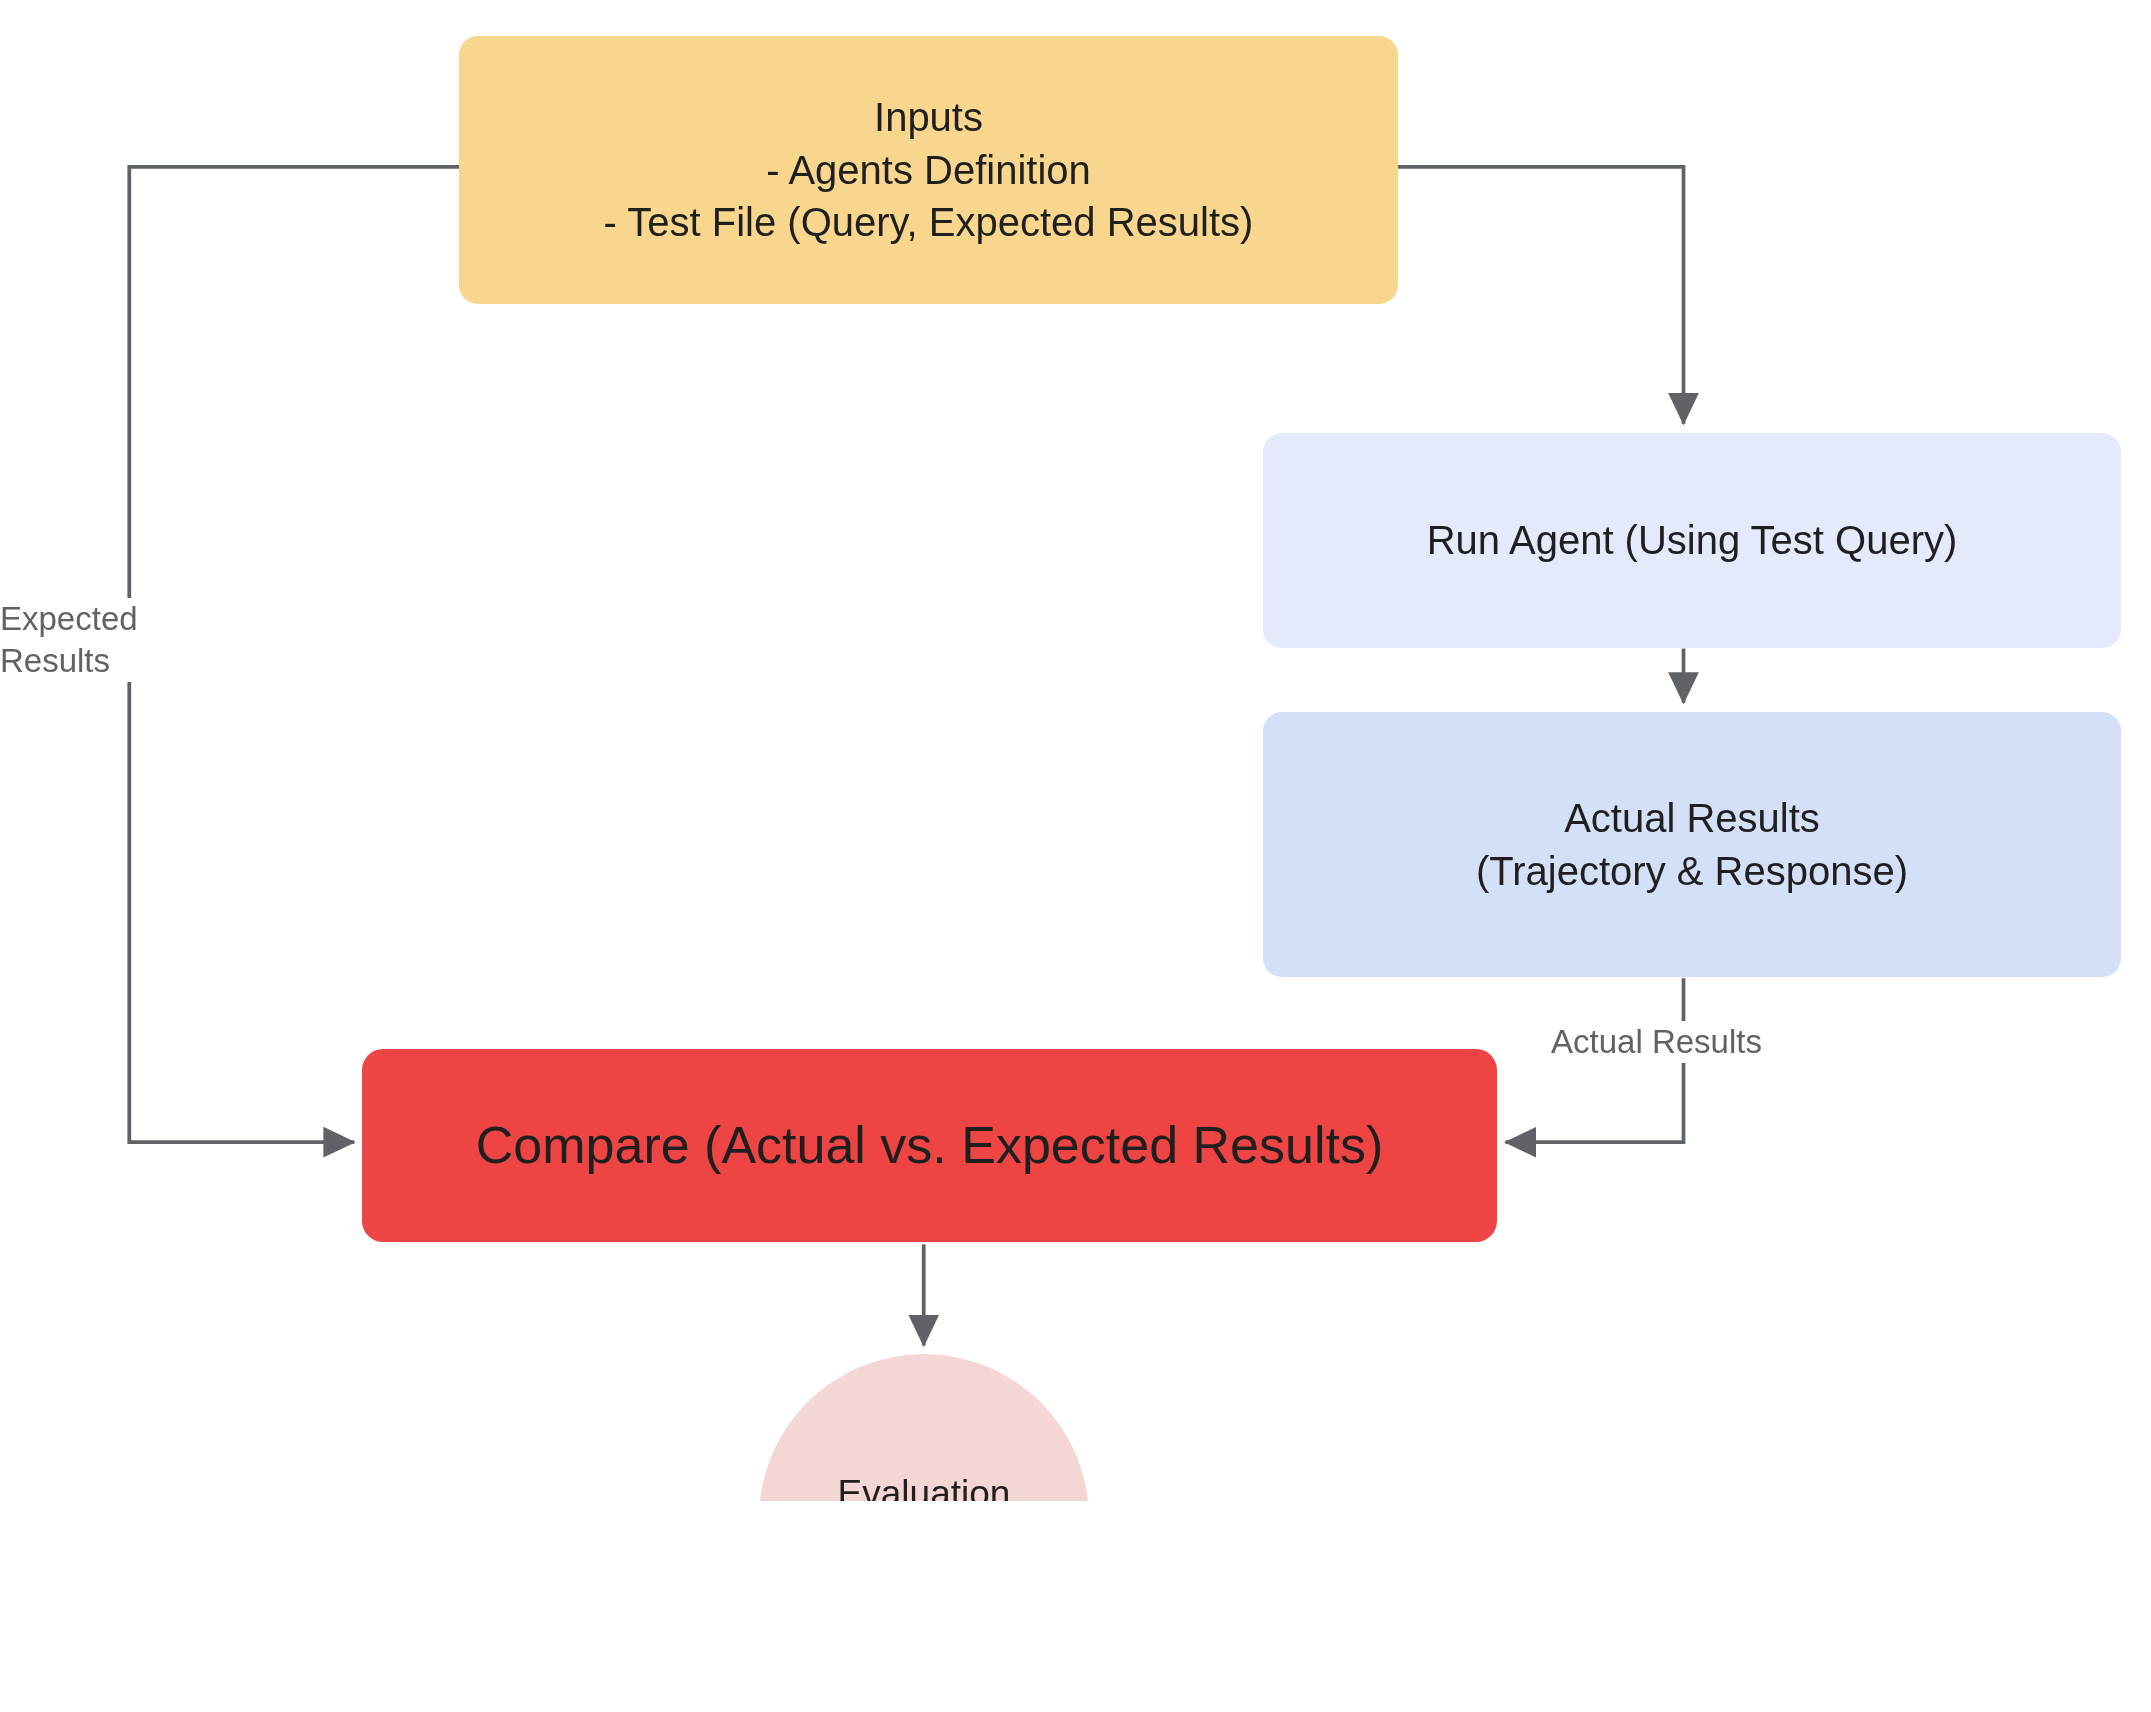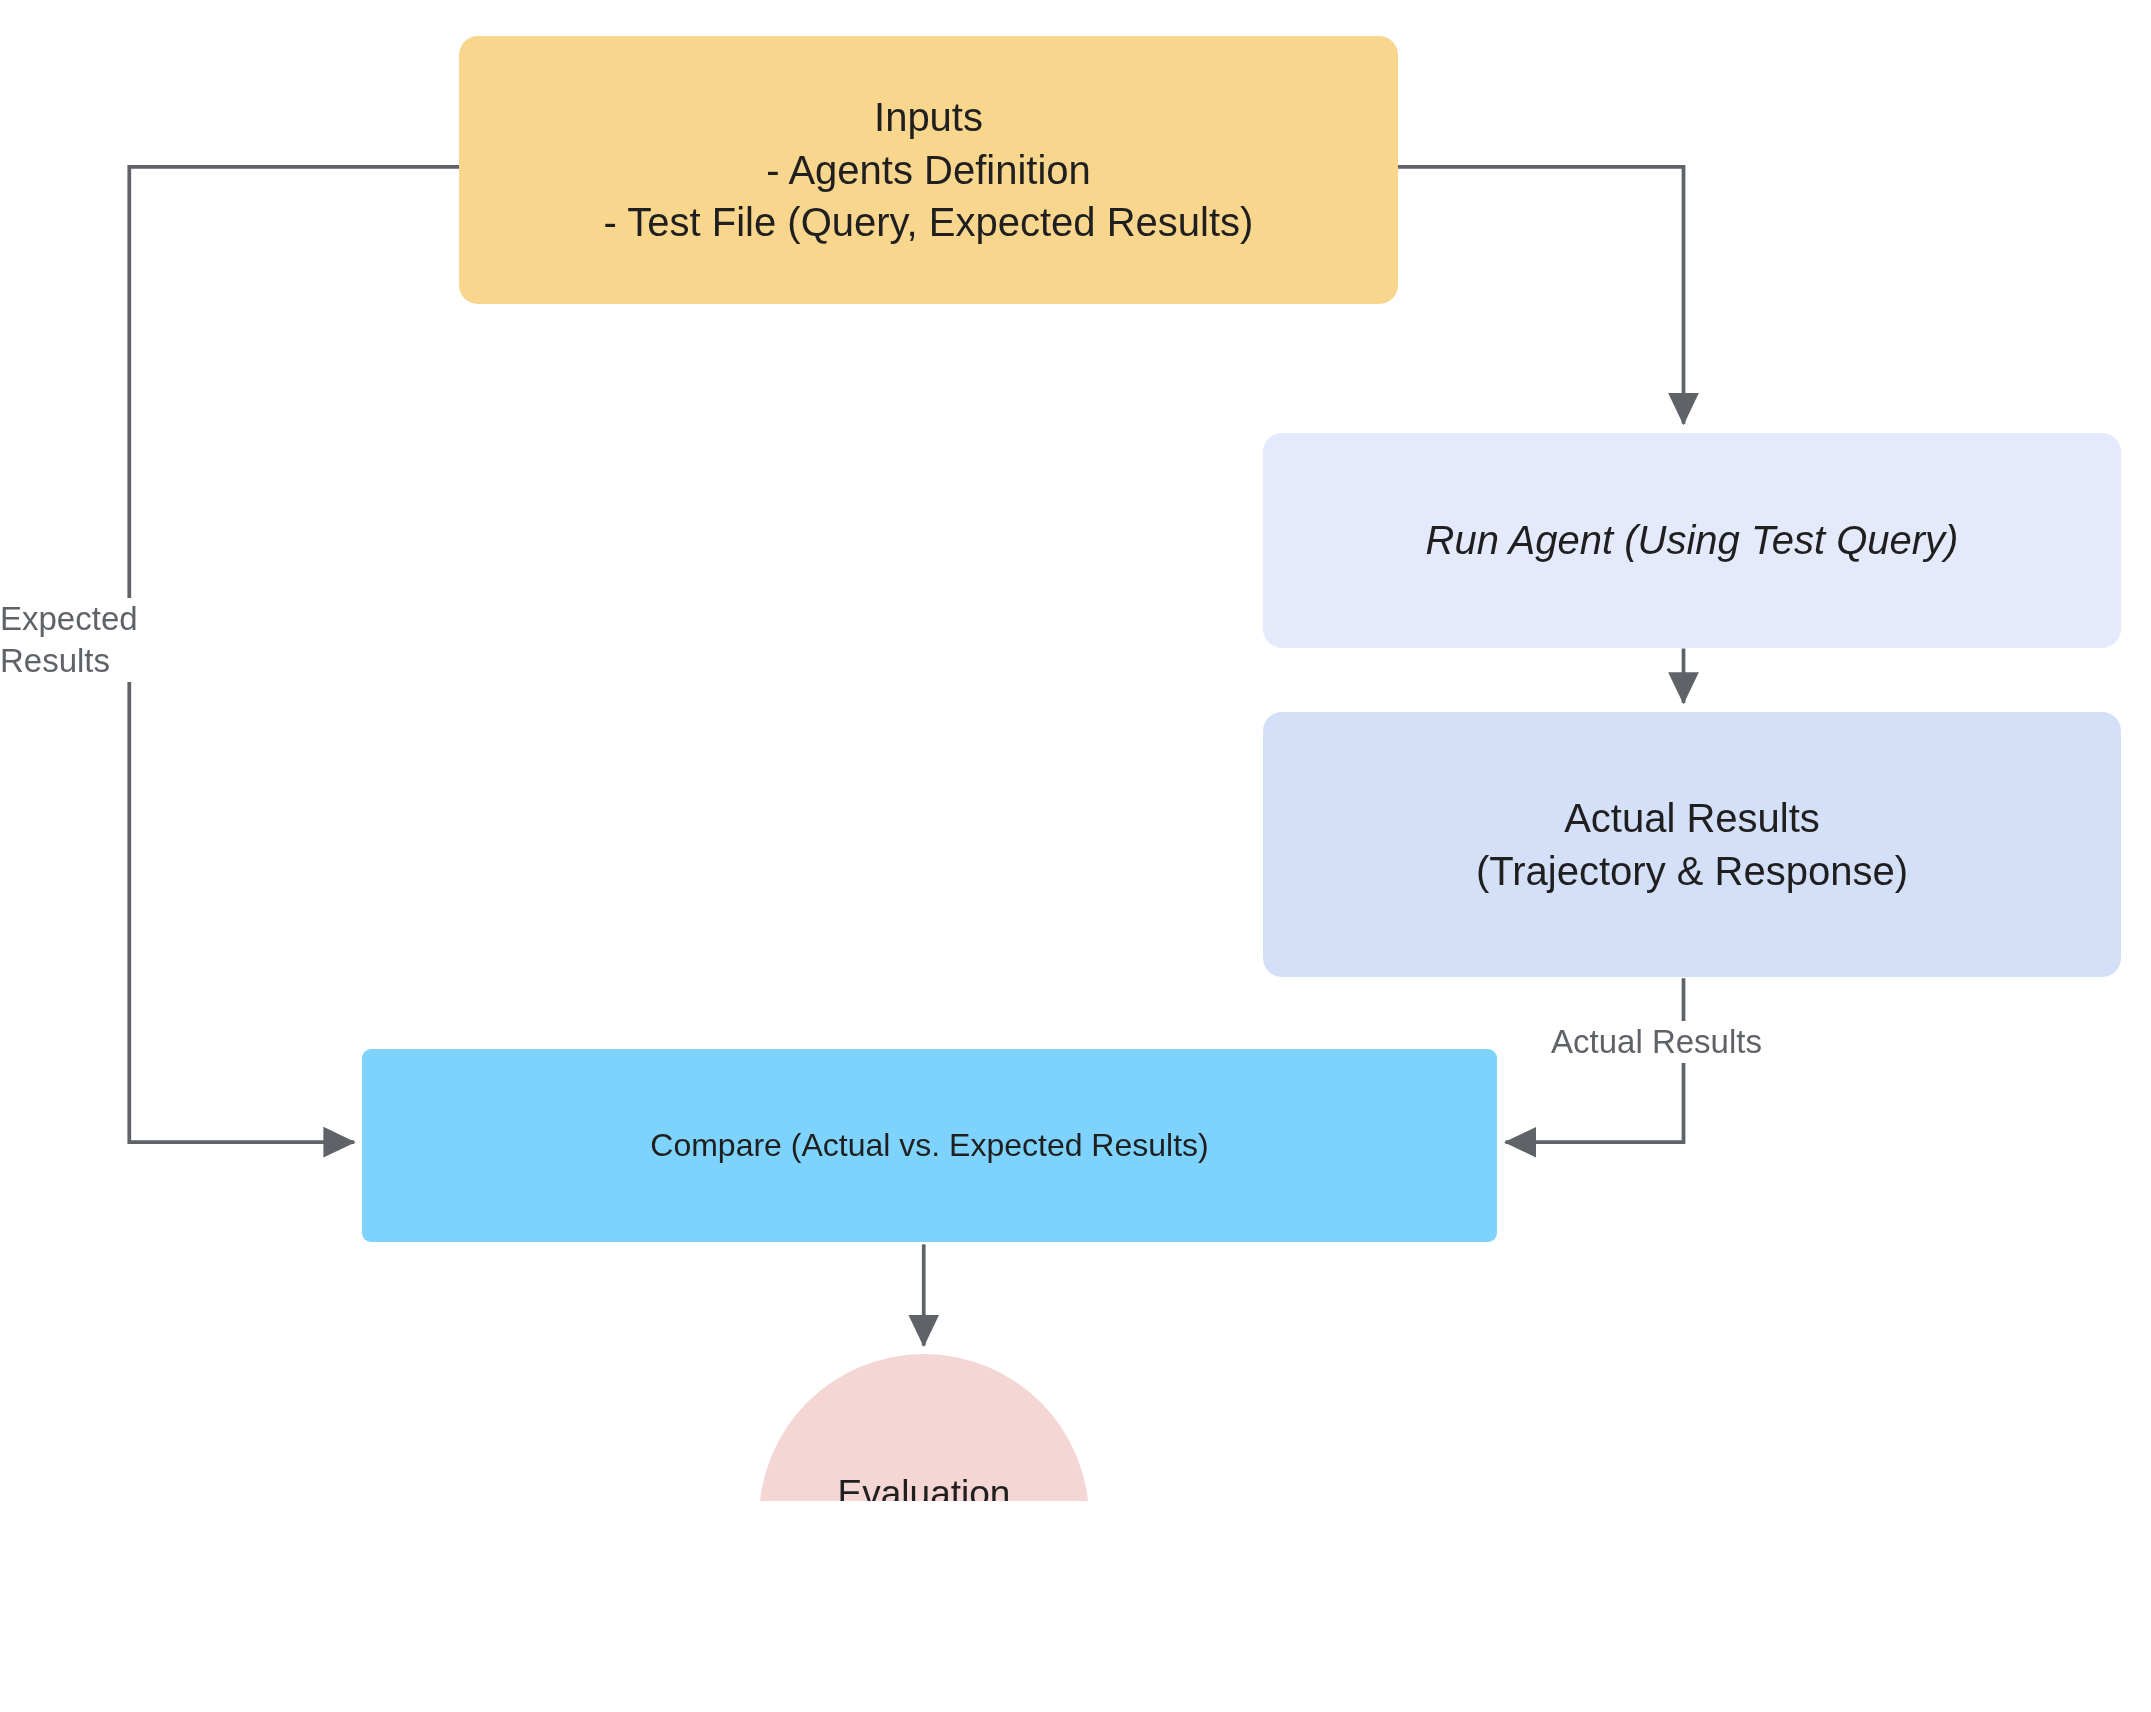--- a/index.html
+++ b/index.html
@@ -49,7 +49,6 @@
     background: #e4eafb;
     border-radius: 19px;
     font-size: 40px;
-    font-style: italic;
   }
   #node-actual-results {
     left: 1263px;

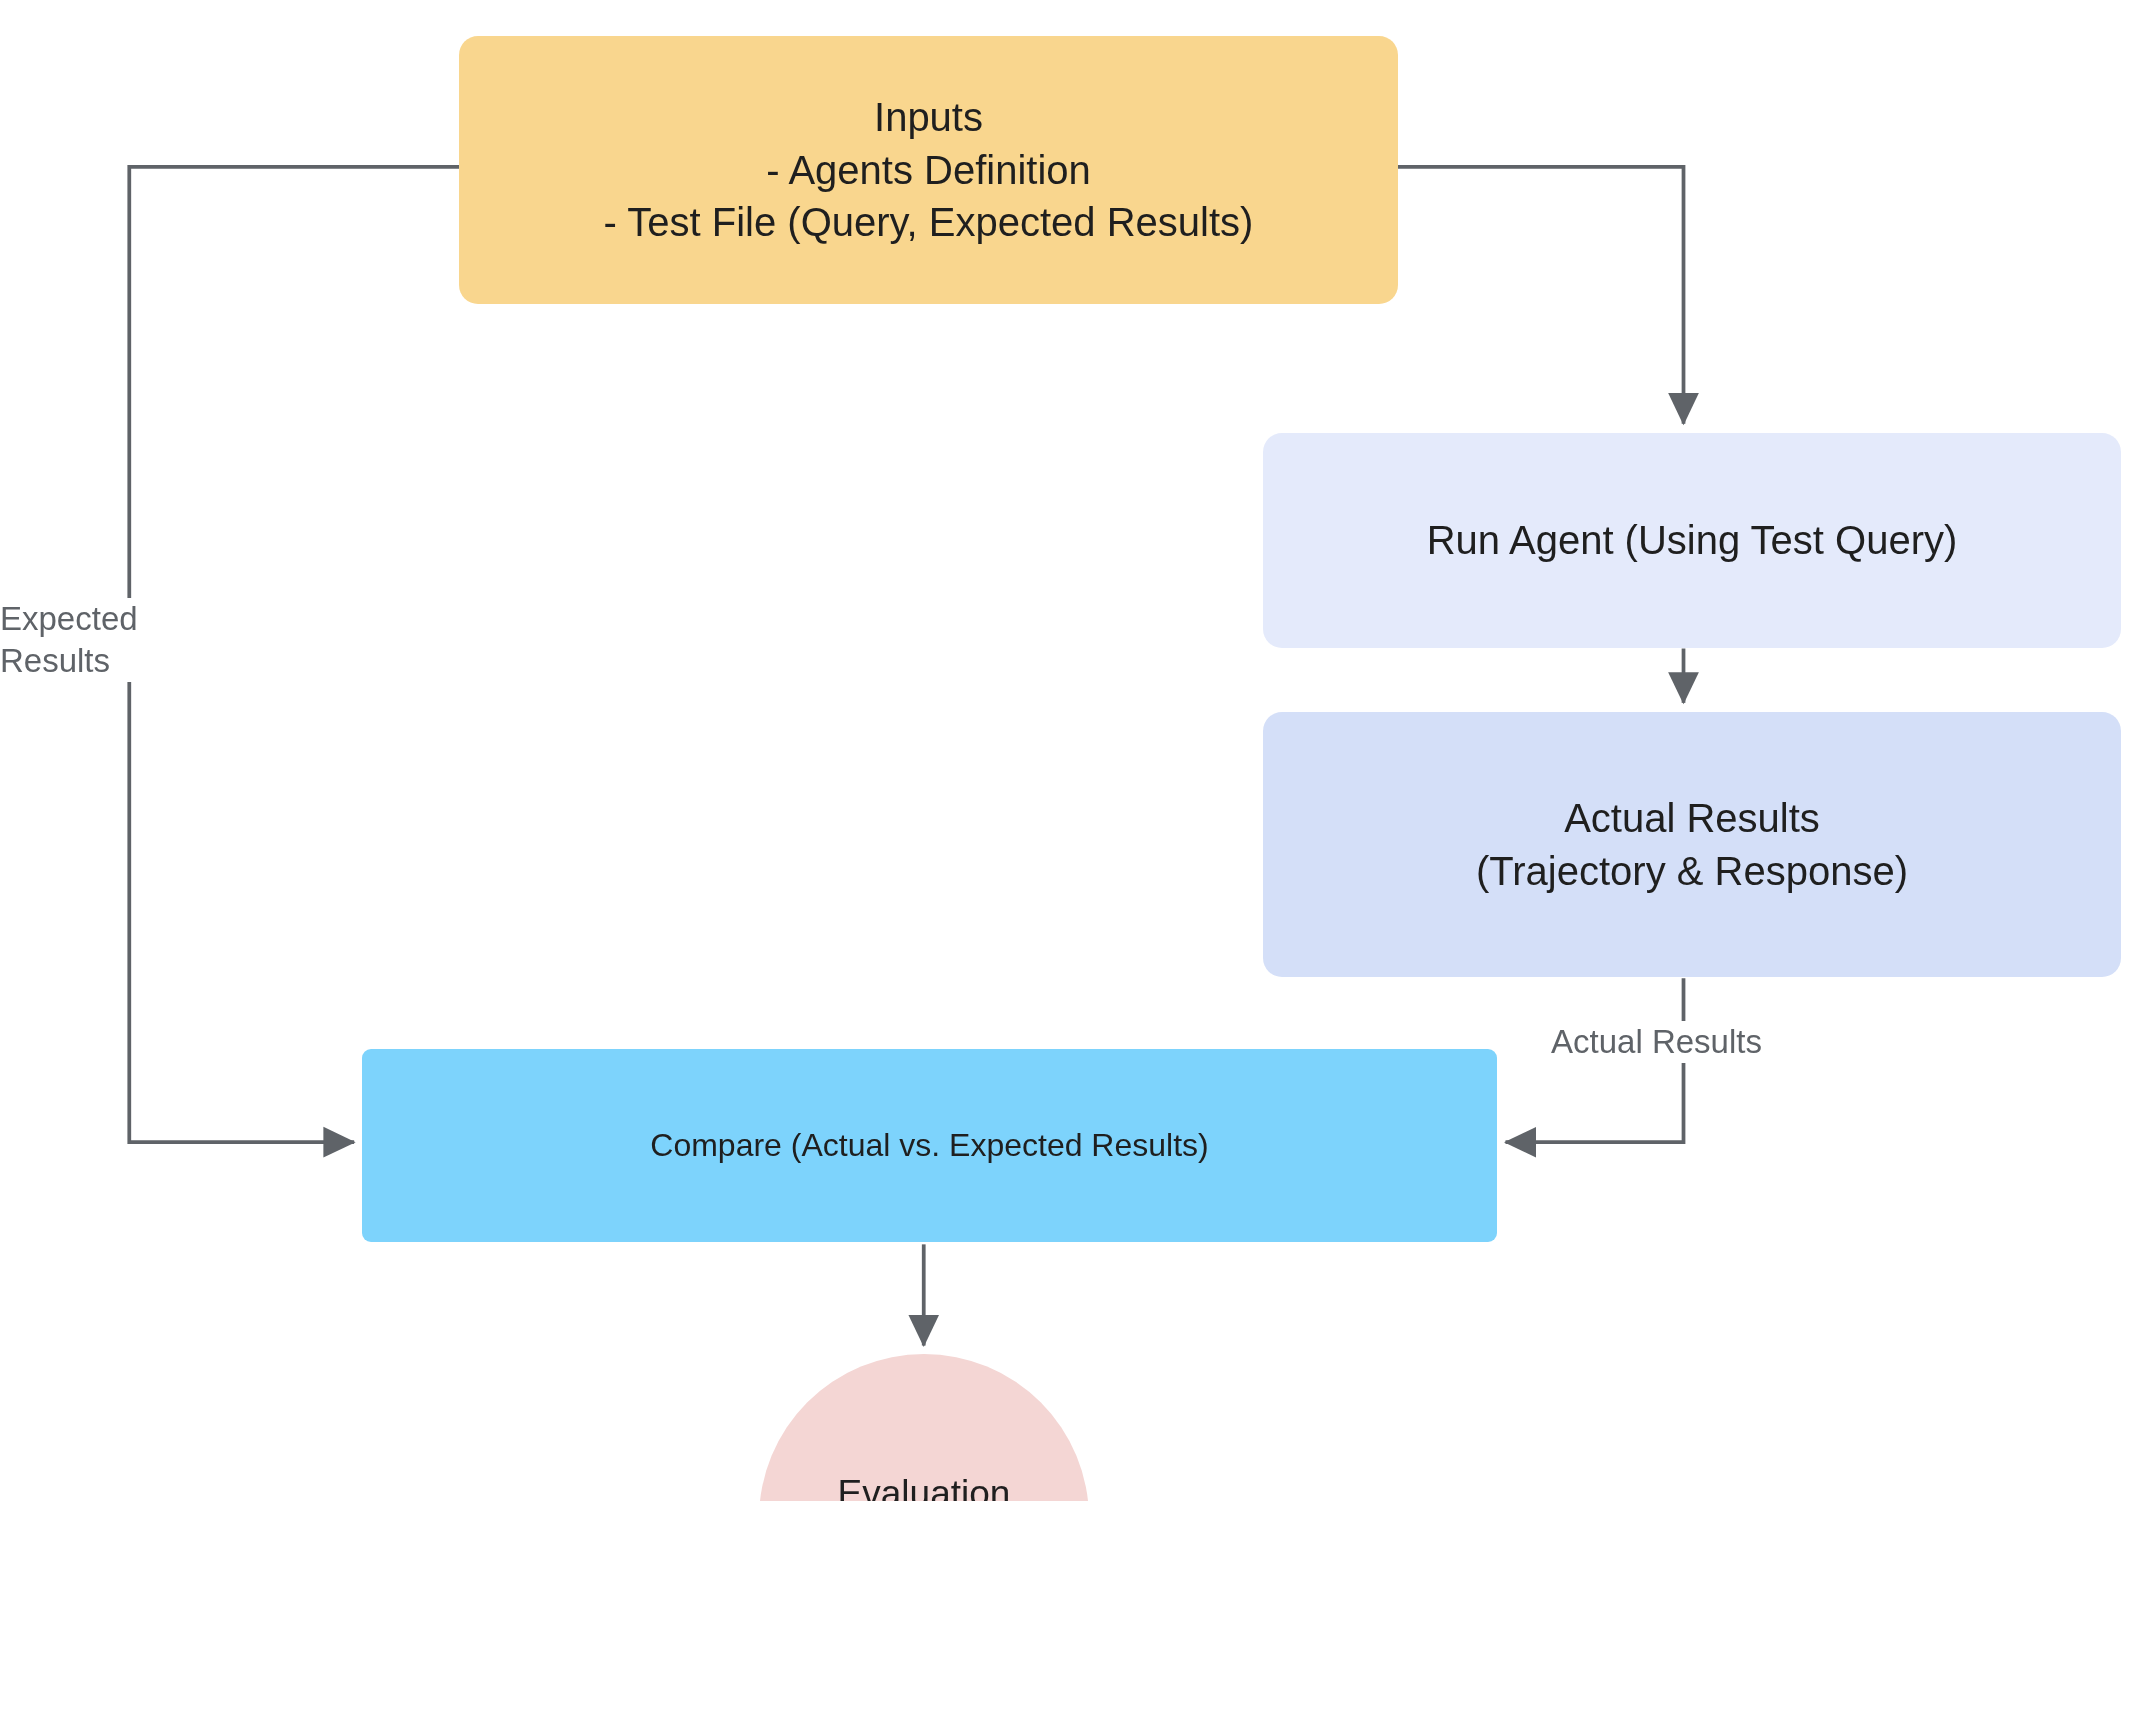--- a/index.html
+++ b/index.html
@@ -64,9 +64,9 @@
     top: 1049px;
     width: 1135px;
     height: 193px;
-    background: #7dd3fc;
-    border-radius: 9px;
-    font-size: 32px;
+    background: #ef4444;
+    border-radius: 21px;
+    font-size: 52px;
   }
   #node-report {
     left: 759px;

